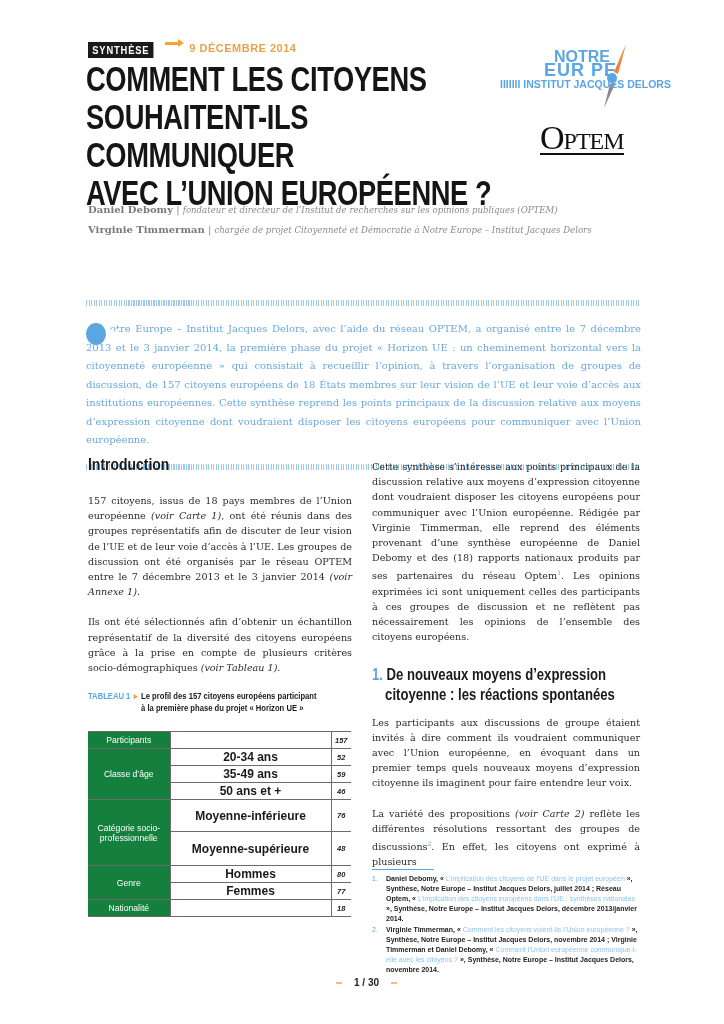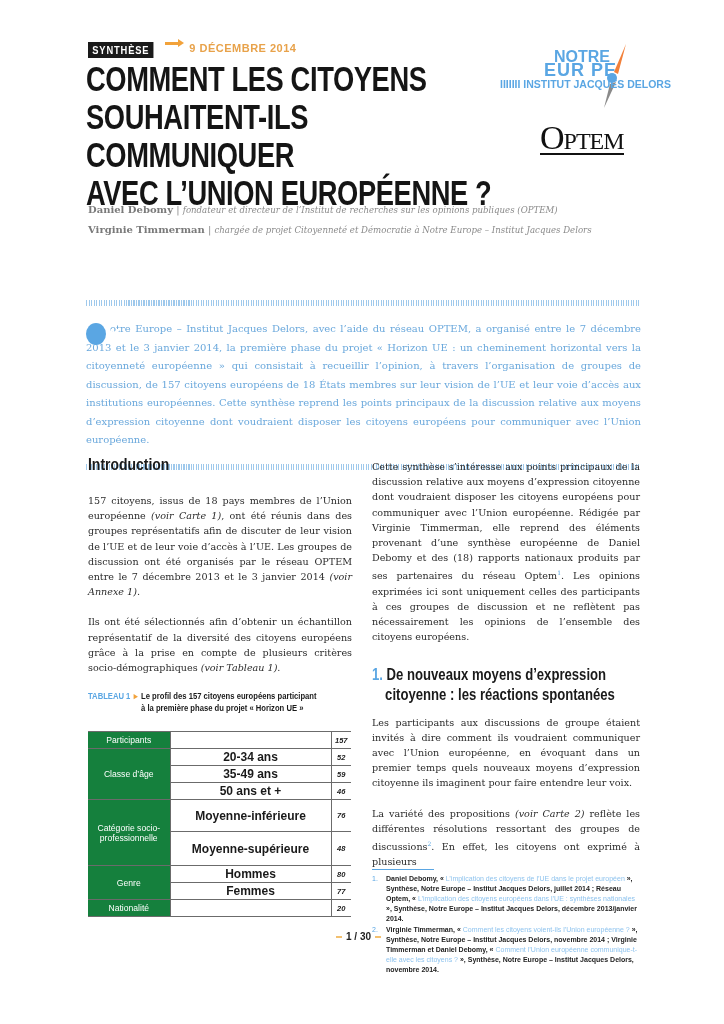--- a/index.html
+++ b/index.html
@@ -180,7 +180,7 @@
   <tr>
     <td class="cat">Nationalité</td>
     <td class="sub"></td>
-    <td class="num">20</td>
+    <td class="num">18</td>
   </tr>
 </tbody>
   </table>

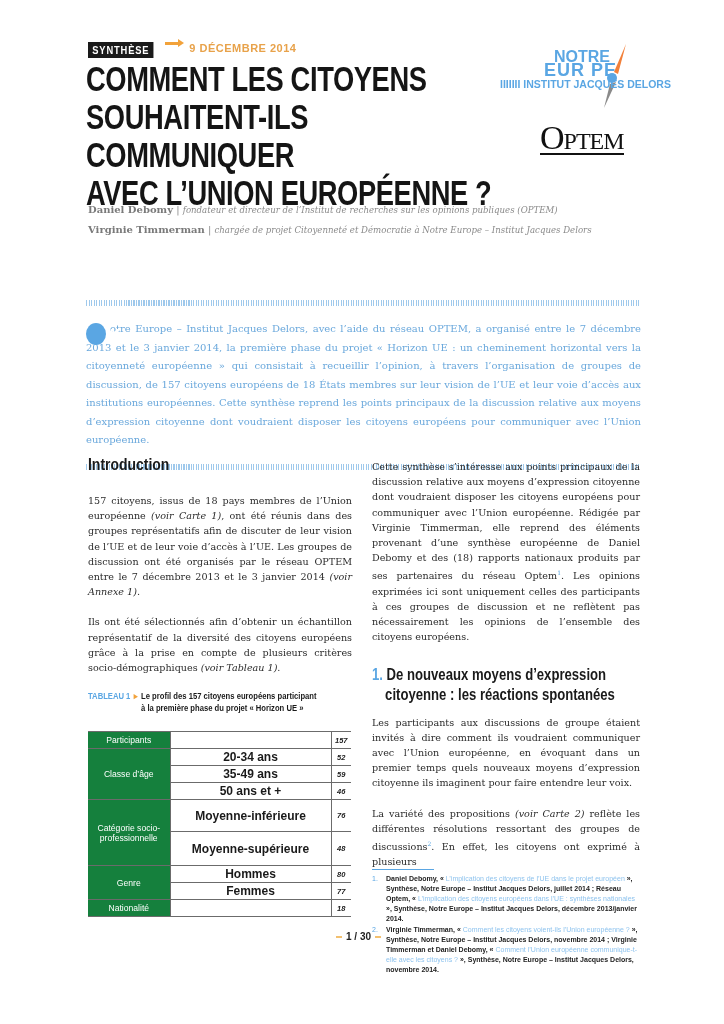--- a/index.html
+++ b/index.html
@@ -64,7 +64,7 @@
   .fn-text b { font-weight: 700; }
   .fn-link { color: #8ec3ee; }
 
-  .page-num { position: absolute; left: 336px; top: 931px; font-family: "Liberation Sans", sans-serif; font-weight: 700; font-size: 10px; color: #222; display: flex; align-items: center; gap: 4px; }
+  .page-num { position: absolute; left: 336px; top: 977px; font-family: "Liberation Sans", sans-serif; font-weight: 700; font-size: 10px; color: #222; display: flex; align-items: center; gap: 12px; }
   .page-num .dash { width: 6px; height: 2px; background: #f2c070; display: inline-block; }
   sup { font-size: 6px; color: #5aa6e3; }
 </style>

